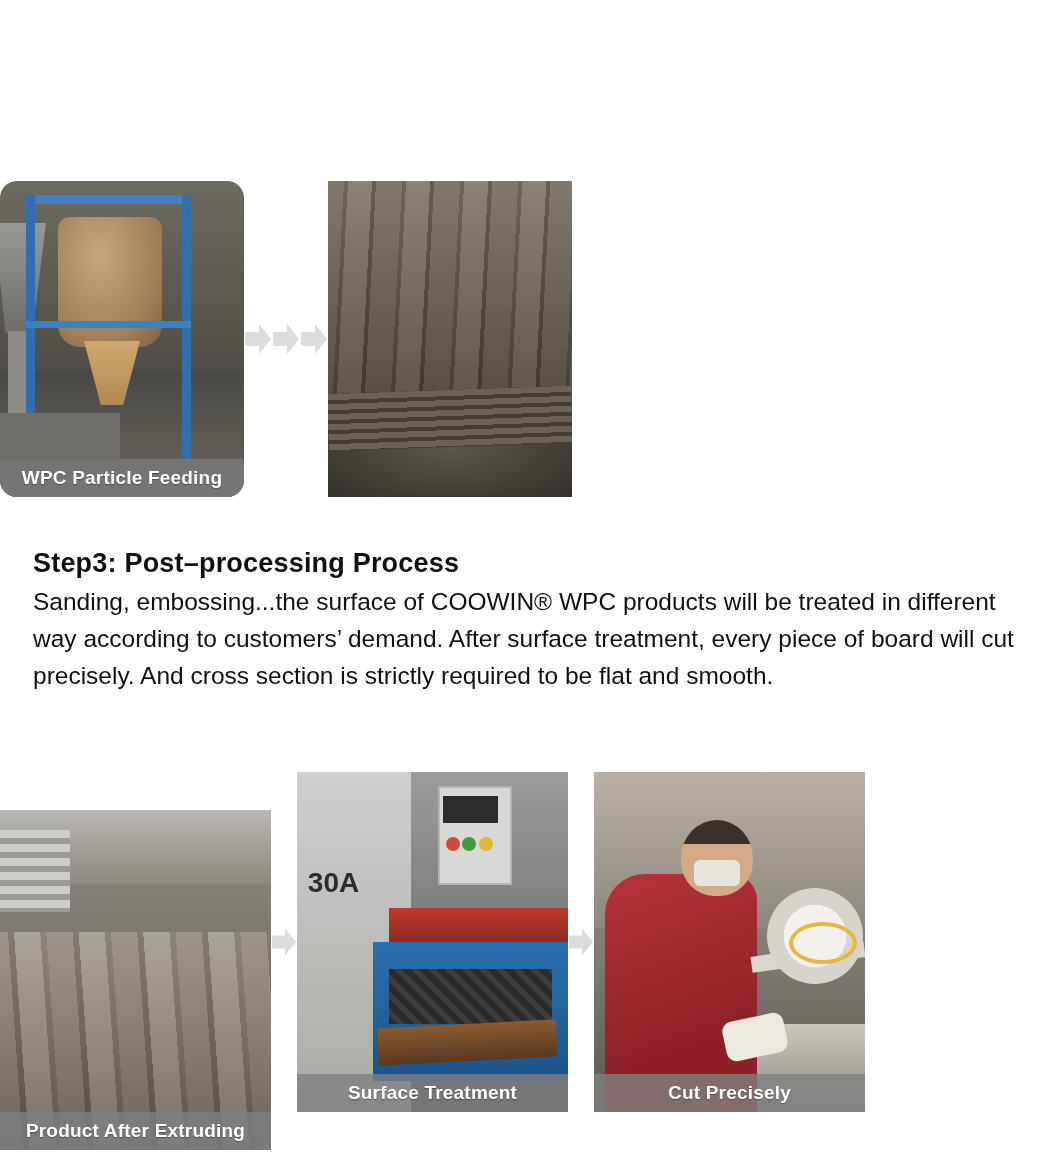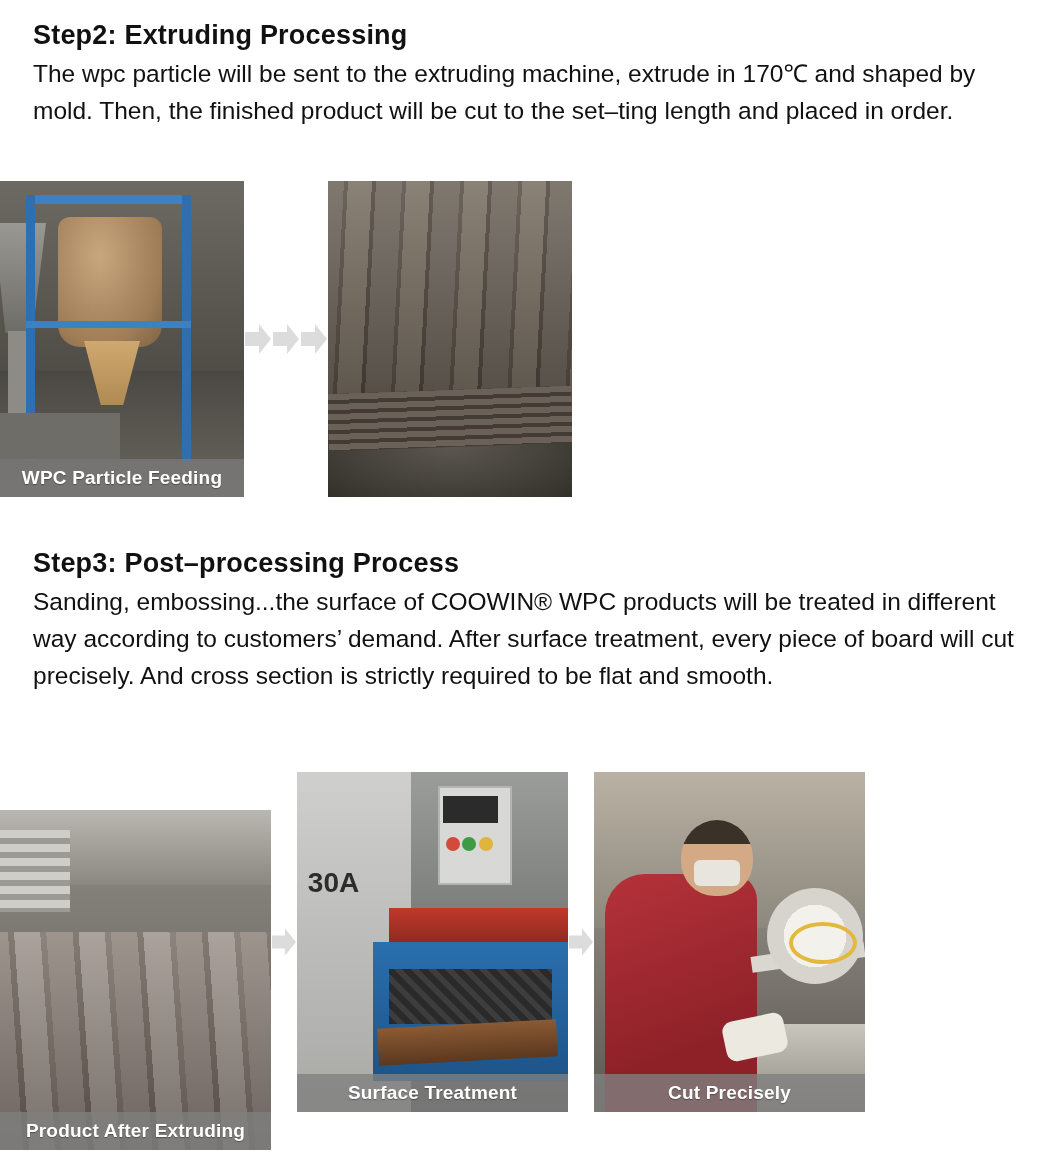--- a/index.html
+++ b/index.html
@@ -194,10 +194,6 @@
 
 <div class="page">
 
-  <div class="block2-text">
-    <h2 class="section-heading">Step2: Extruding Processing</h2>
-    <p class="section-body">The wpc particle will be sent to the extruding machine, extrude in 170℃ and shaped by mold. Then, the finished product will be cut to the set–ting length and placed in order.</p>
-  </div>
 
   <div class="strip strip-a">
 

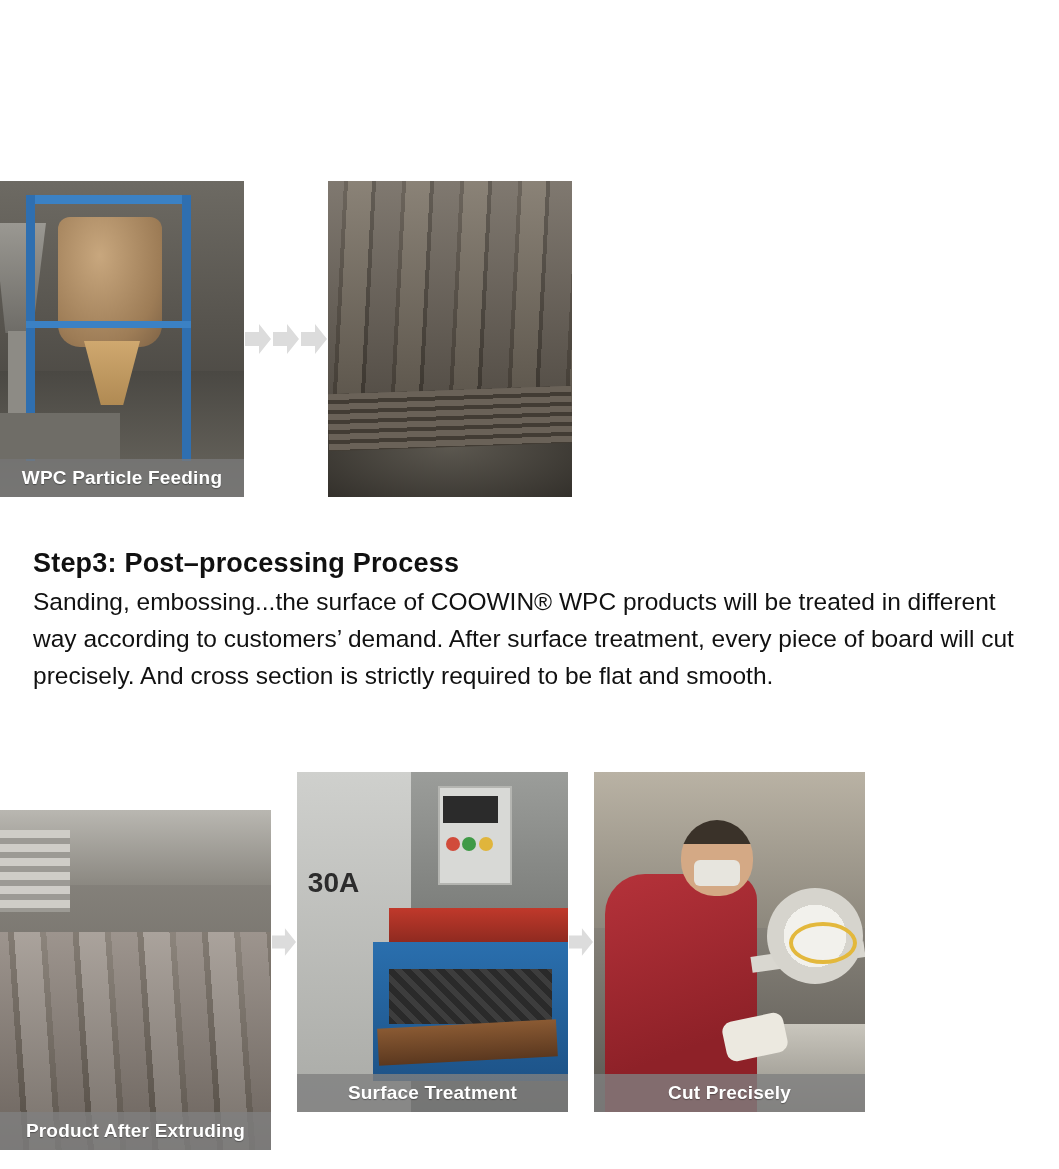--- a/index.html
+++ b/index.html
@@ -111,7 +111,7 @@
   .layer { position: absolute; }
 
   
-  .p1 { background: linear-gradient(180deg,#6d6a63 0%,#57544e 45%,#3c3a36 100%); }
+  .p1 { background: linear-gradient(180deg,#6d6a63 0%,#57544e 45%,#3c3a36 100%); border-radius: 17px; }
   .p1 .floor { left:0; right:0; bottom:0; height:40%; background: linear-gradient(180deg,#4a4843,#6a675f); }
   .p1 .frameL { left:26px; top:14px; width:9px; bottom:36px; background:#2f6fb0; }
   .p1 .frameR { left:182px; top:14px; width:9px; bottom:36px; background:#2f6fb0; }

